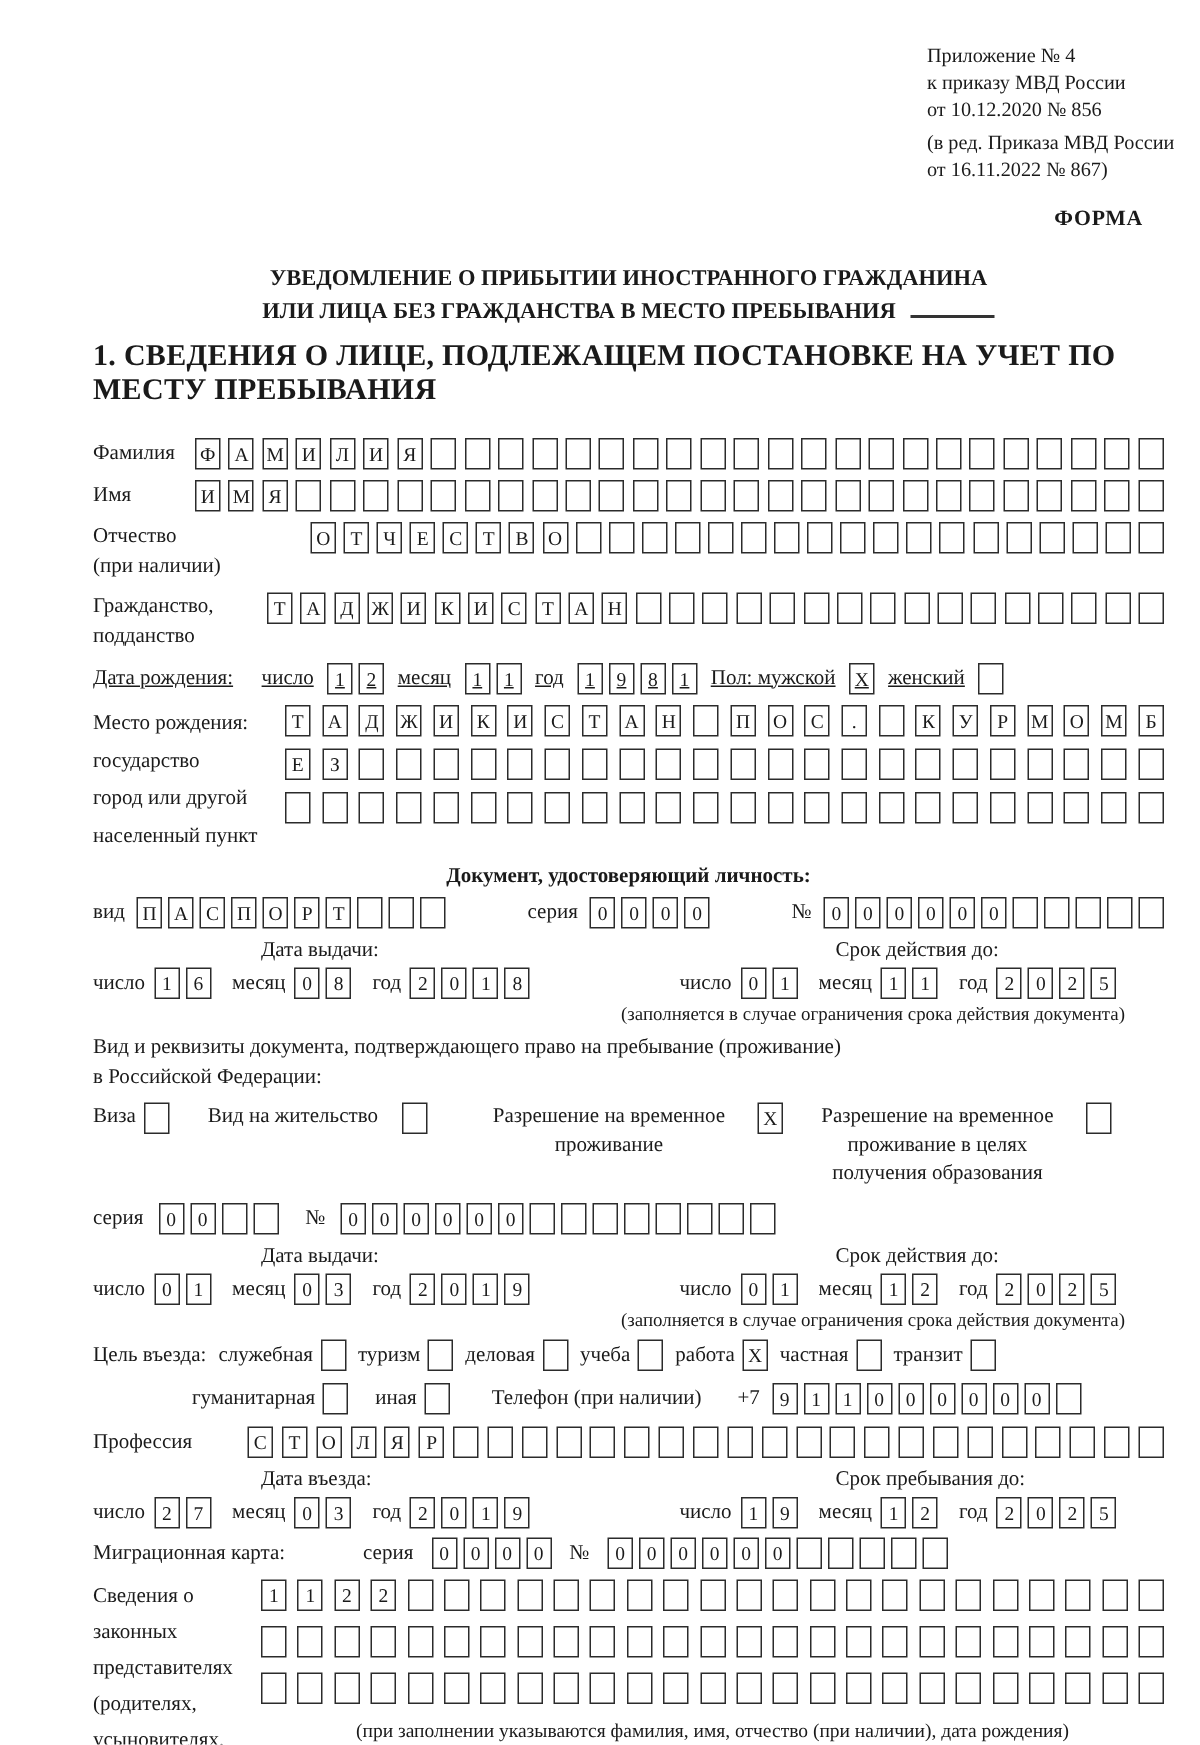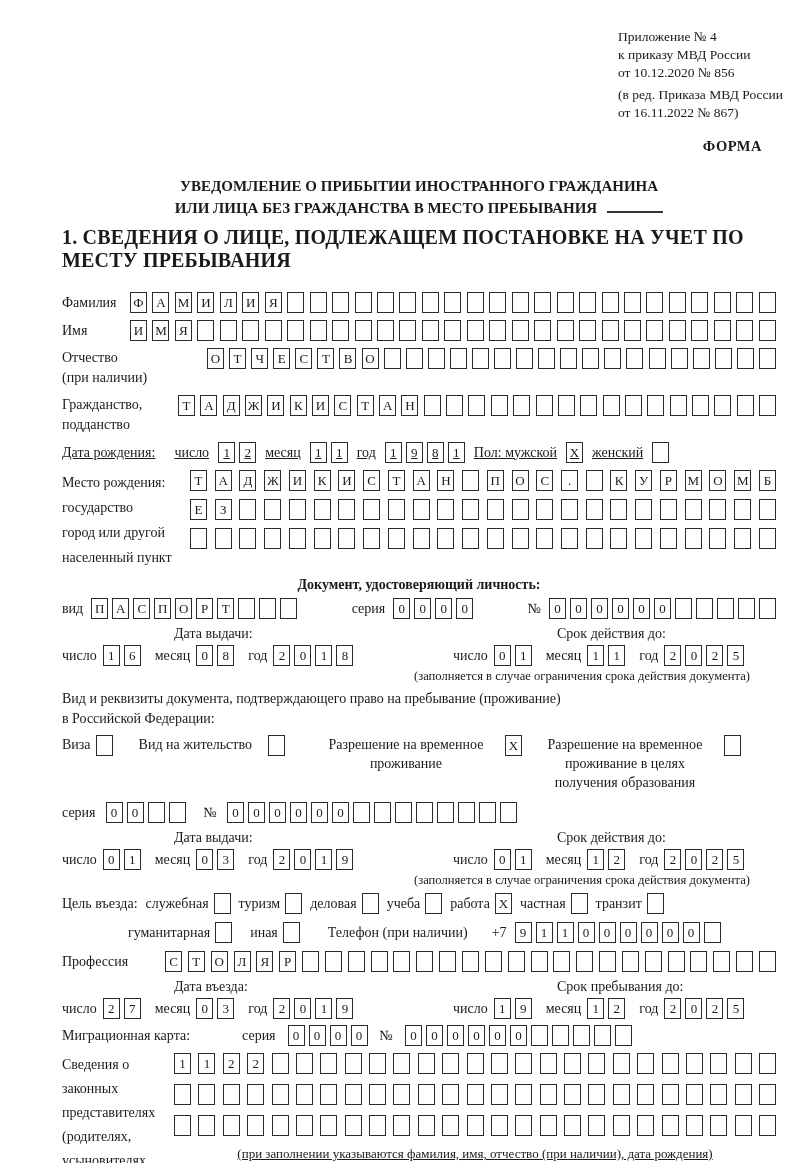--- a/index.html
+++ b/index.html
@@ -71,7 +71,7 @@
   .legal-lbl div{line-height:24px;}
   .legal-right{flex:1;}
   .legal-right .cells{margin-bottom:10px;}
-  .legal-note{text-align:center;font-size:13px;margin-top:0;text-decoration:underline;}
+  .legal-note{text-align:center;font-size:13px;margin-top:0;}
 </style>
 </head>
 <body>

